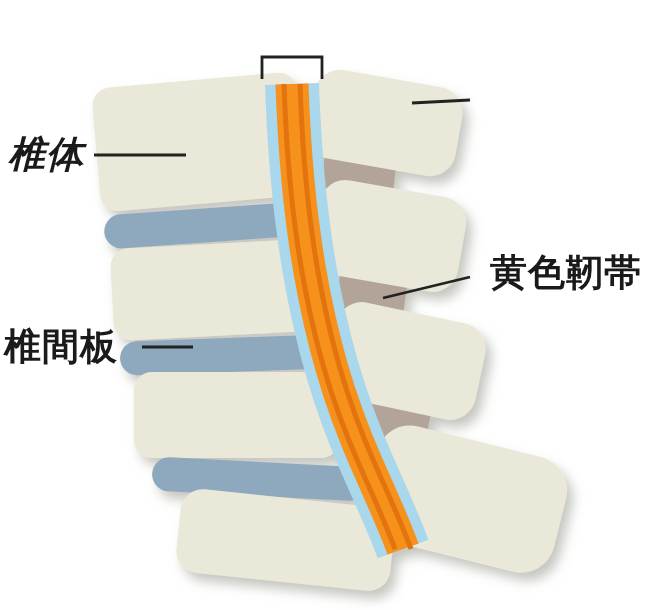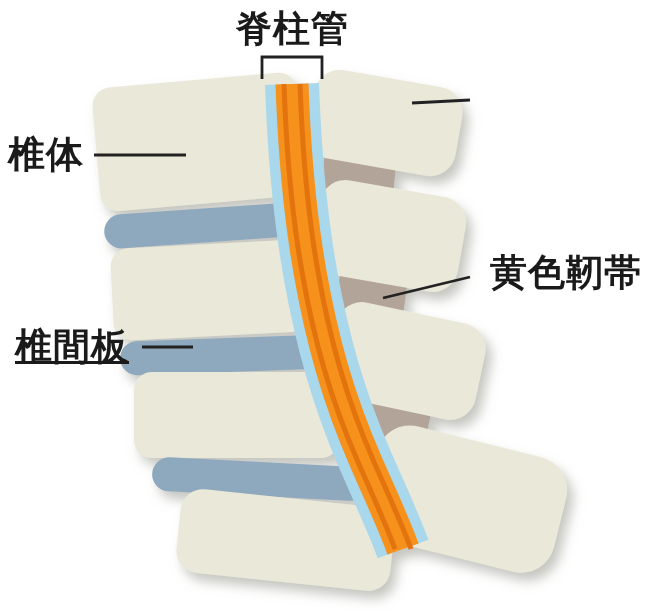--- a/index.html
+++ b/index.html
@@ -72,7 +72,6 @@
     <line class="leader" x1="470" y1="277" x2="383" y2="298"></line>
   </svg>
 
-  <div class="label centered" style="left:292px; top:8px;">脊柱管</div>
 
 
   <div class="label" style="left:8px; top:134px;">椎体</div>

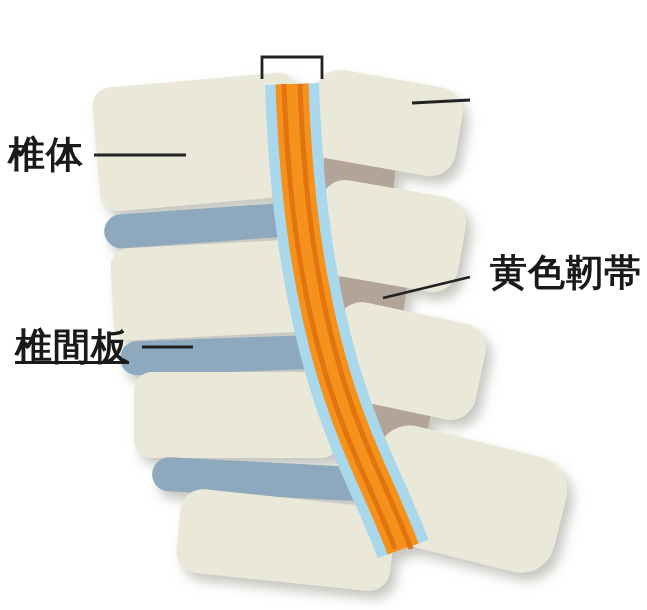--- a/index.html
+++ b/index.html
@@ -74,7 +74,7 @@
 
 
 
-  <div class="label" style="left:8px; top:134px;">椎体</div>
+  <div class="label" style="left:8px; top:134px;font-style:italic;">椎体</div>
 
   <div class="label" style="left:490px; top:252px;">黄色靭帯</div>
 

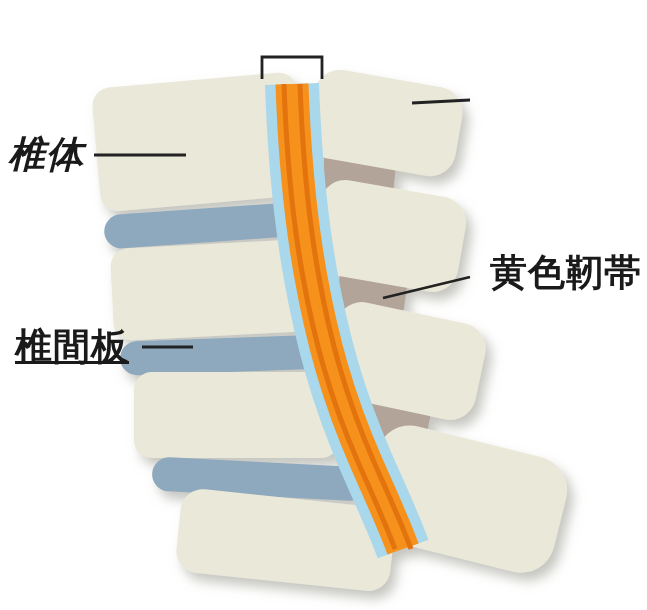--- a/index.html
+++ b/index.html
@@ -78,7 +78,7 @@
 
   <div class="label" style="left:490px; top:252px;">黄色靭帯</div>
 
-  <div class="label" style="left:15px; top:326px;text-decoration:underline;">椎間板</div>
+  <div class="label" style="left:4px; top:326px;">椎間板</div>
 </div>
 
 </body></html>

